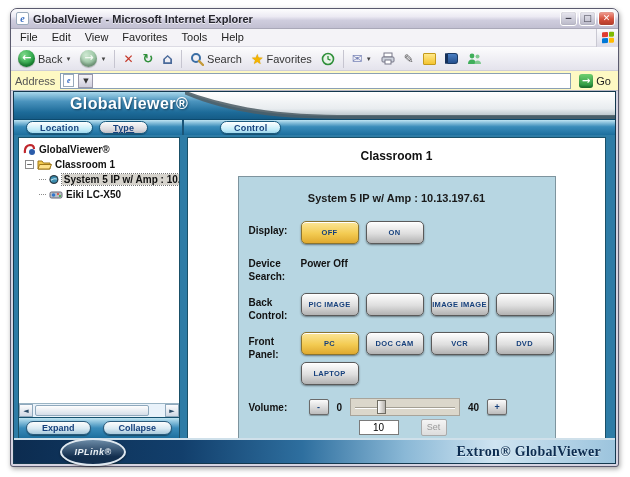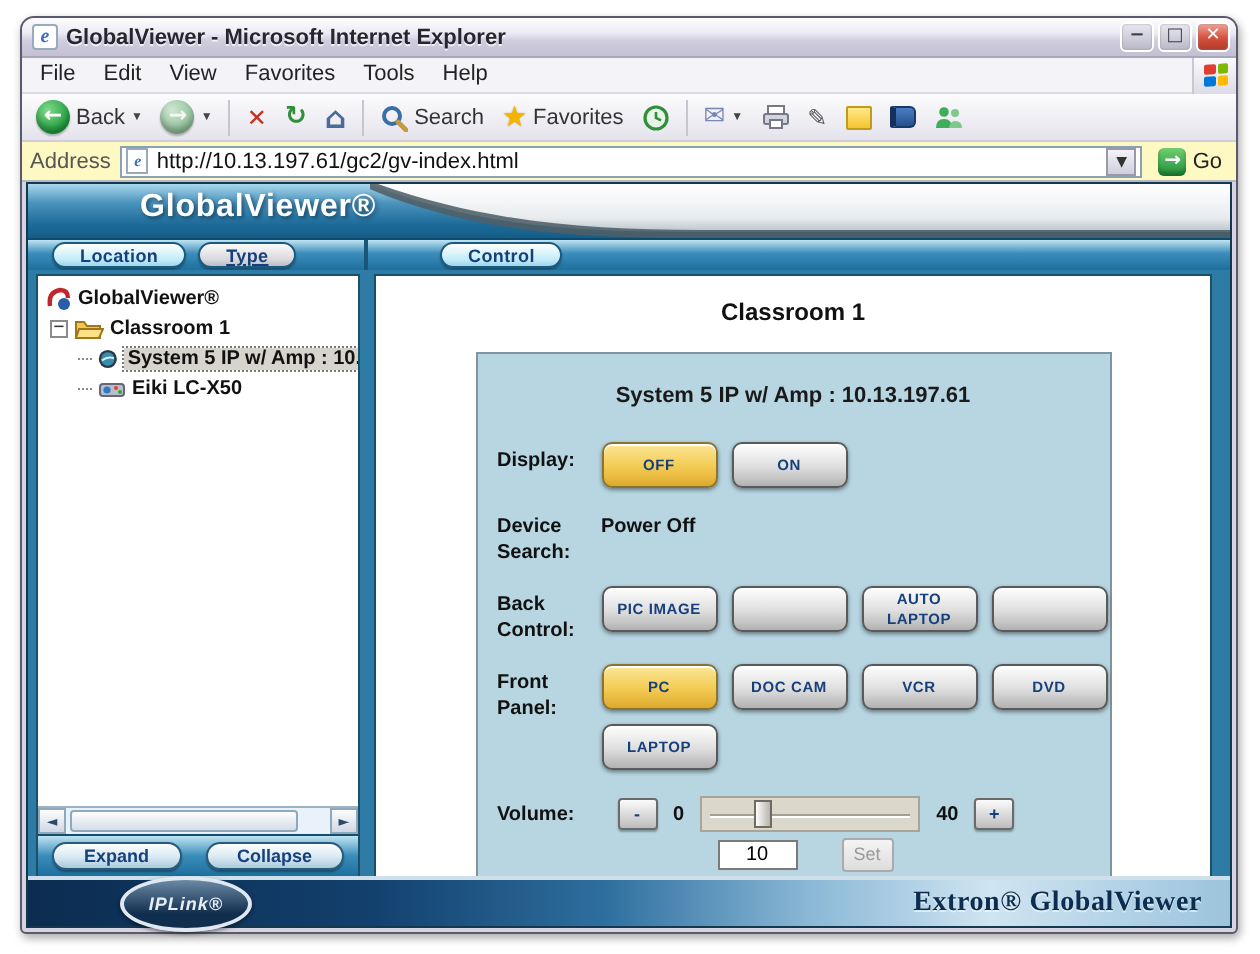--- a/index.html
+++ b/index.html
@@ -260,7 +260,6 @@
       <span class="addr-label">Address</span>
       <span class="addr-field">
         <span class="page-ico">e</span>
-        <span class="addr-url">http://10.13.197.61/gc2/gv-index.html</span>
         <span class="addr-drop">▼</span>
       </span>
       <span class="go-btn">

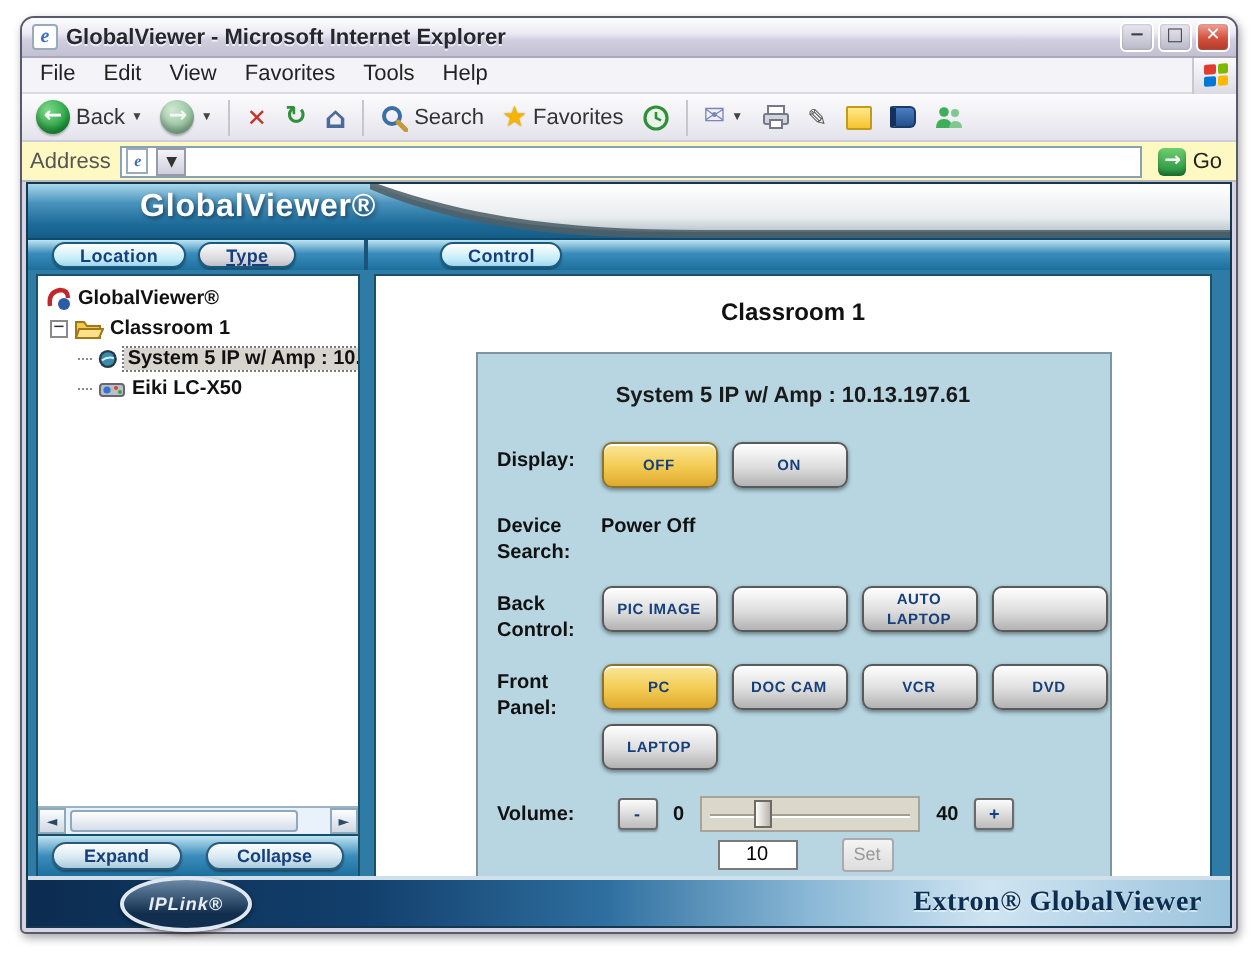--- a/index.html
+++ b/index.html
@@ -375,7 +375,7 @@
               <span class="rcontent">
                 <span class="cbtn">PIC IMAGE</span>
                 <span class="cbtn"></span>
-                <span class="cbtn">AUTO LAPTOP</span>
+                <span class="cbtn">IMAGE IMAGE</span>
                 <span class="cbtn"></span>
               </span>
             </div>

